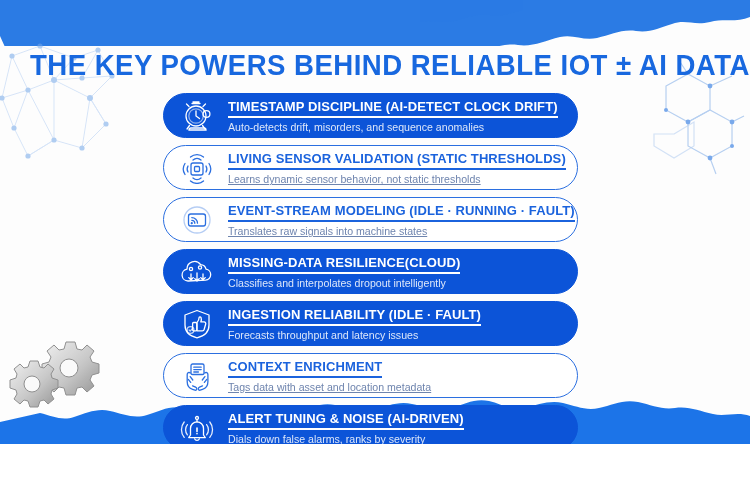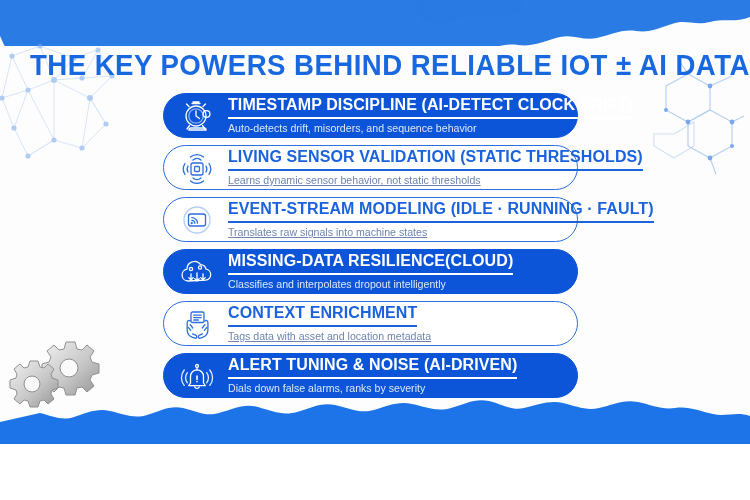--- a/index.html
+++ b/index.html
@@ -95,7 +95,7 @@
   }
 
   .row-heading {
-    font-size: 16px;
+    font-size: 13px;
     font-weight: bold;
     letter-spacing: .1px;
     line-height: 1.18;

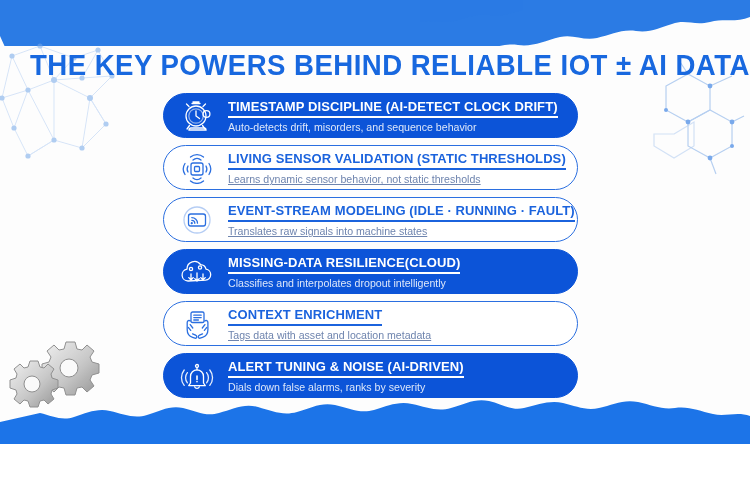--- a/index.html
+++ b/index.html
@@ -221,7 +221,7 @@
       </div>
       <div class="row-text">
         <div class="row-heading">TIMESTAMP DISCIPLINE (AI-DETECT CLOCK DRIFT)</div>
-        <div class="row-desc">Auto-detects drift, misorders, and sequence behavior</div>
+        <div class="row-desc">Auto-detects drift, misorders, and sequence anomalies</div>
       </div>
     </div>
 

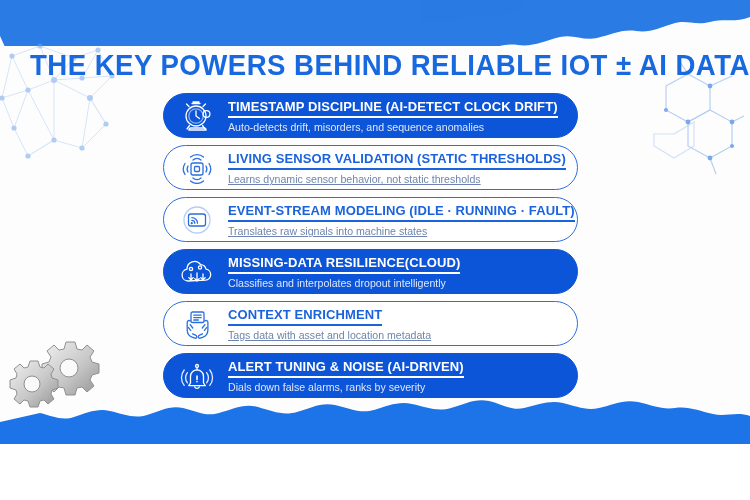--- a/index.html
+++ b/index.html
@@ -276,6 +276,22 @@
       </div>
     </div>
 
+    <div class="power-row filled">
+      <div class="row-icon">
+        <svg width="32" height="32" viewBox="0 0 32 32" fill="none" stroke="#ffffff" stroke-width="1.3" stroke-linecap="round" stroke-linejoin="round">
+          <path d="M16,2.5 L28,7 v10 c0,7 -5.4,11.3 -12,12.8 C9.4,28.3 4,24 4,17 V7 Z"></path>
+          <path d="M16,14.5 c1.4,-1.6 2.1,-2.8 2,-4.6 c0,-1.1 1.6,-1.3 2.1,-0.2 c0.5,1.3 0.2,2.9 -0.3,4.2
+                   h3.3 c1.2,0 1.9,1 1.6,2.1 l-1.5,5.3 c-0.2,0.9 -1,1.5 -1.9,1.5 h-5.3 Z"></path>
+          <rect x="11.6" y="14.5" width="4.2" height="8.3" rx="1"></rect>
+          <circle cx="9.5" cy="22" r="3.4" opacity=".75"></circle>
+          <path d="M8.1,22 l1.1,1.1 l2,-2.3" opacity=".75"></path>
+        </svg>
+      </div>
+      <div class="row-text">
+        <div class="row-heading">INGESTION RELIABILITY (IDLE · FAULT)</div>
+        <div class="row-desc">Forecasts throughput and latency issues</div>
+      </div>
+    </div>
 
     <div class="power-row outline">
       <div class="row-icon">

